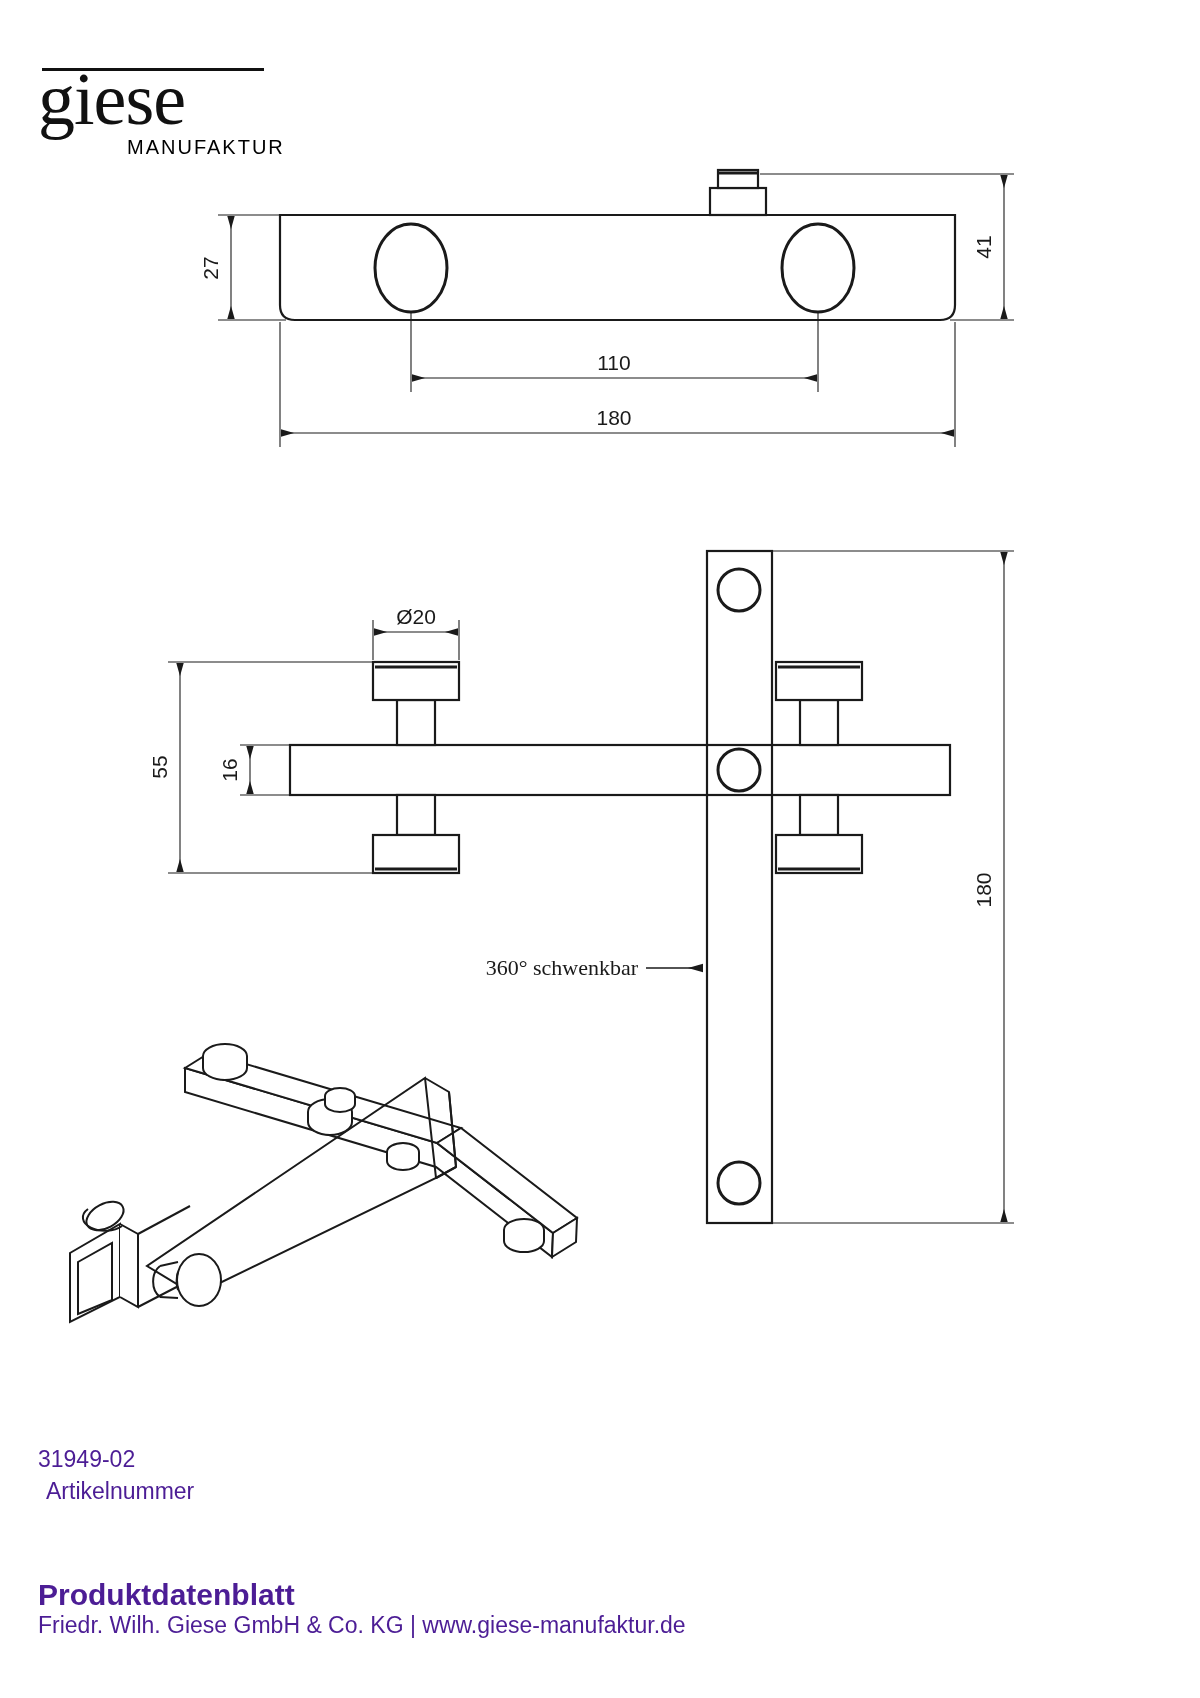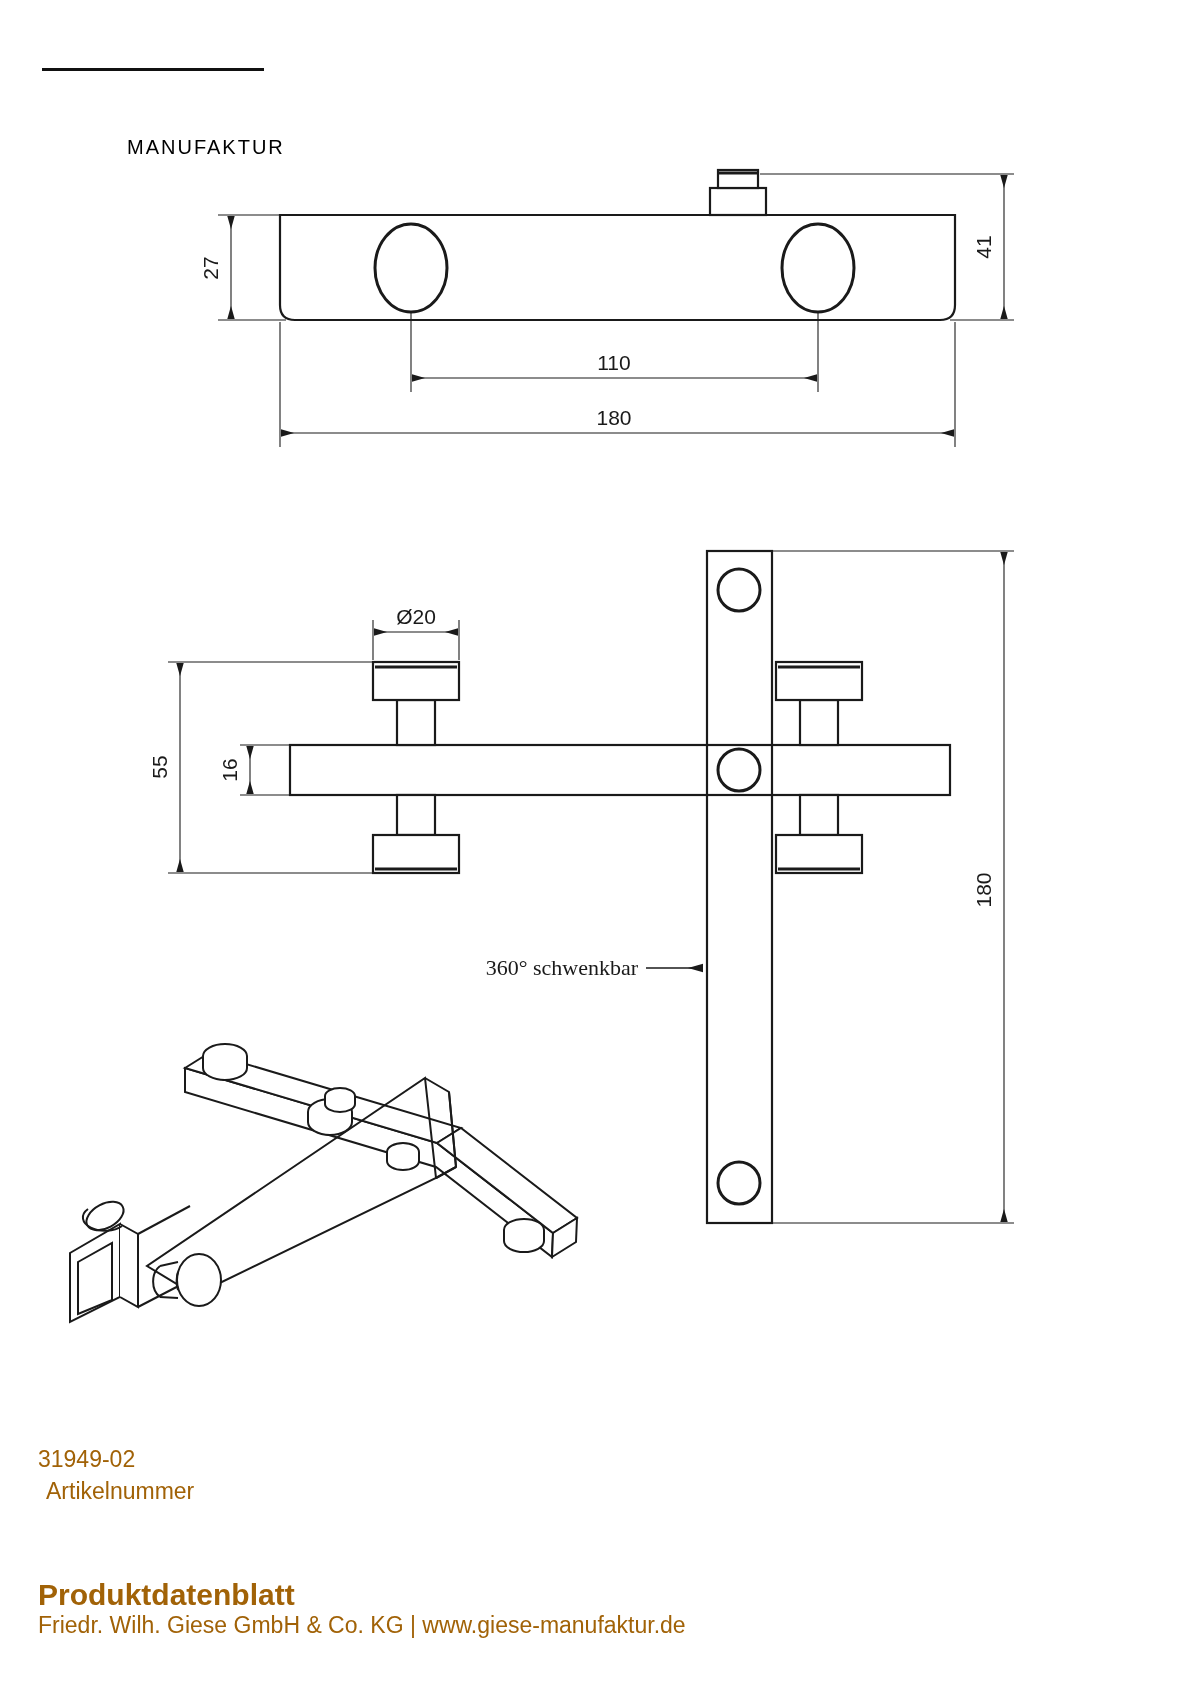--- a/index.html
+++ b/index.html
@@ -102,6 +102,7 @@
 
   <div id="logo">
     <div class="logo-rule"></div>
+    <div class="logo-word">giese</div>
     <div class="logo-sub">MANUFAKTUR</div>
   </div>
 

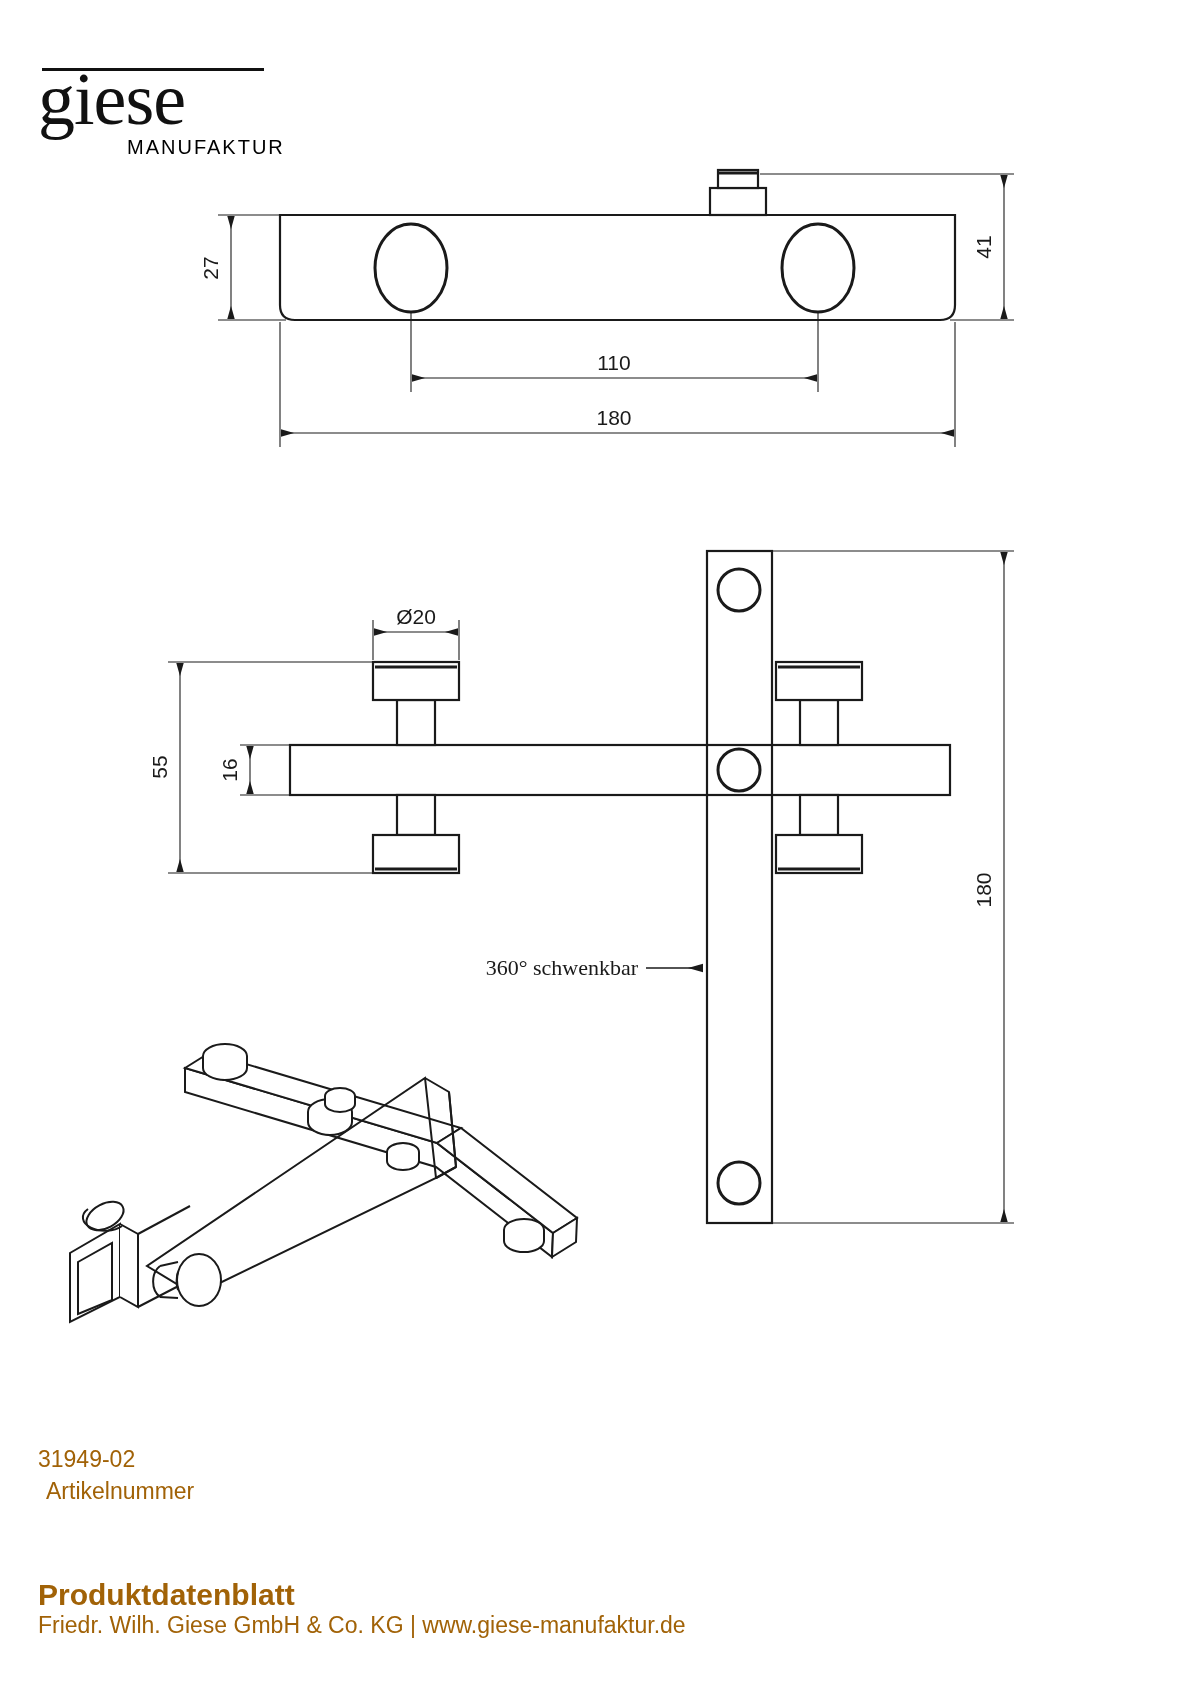--- a/index.html
+++ b/index.html
@@ -69,7 +69,7 @@
   
   .txt {
     position: absolute;
-    color: #a16207;
+    color: #4c1d95;
     white-space: nowrap;
   }
   #article-number {

